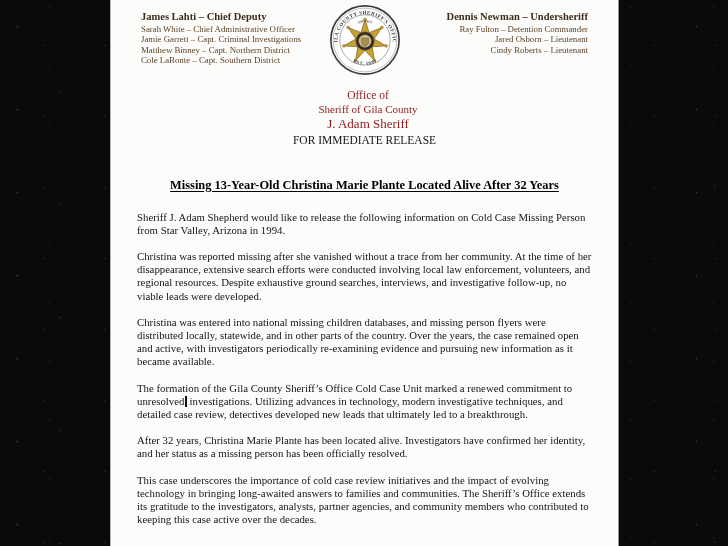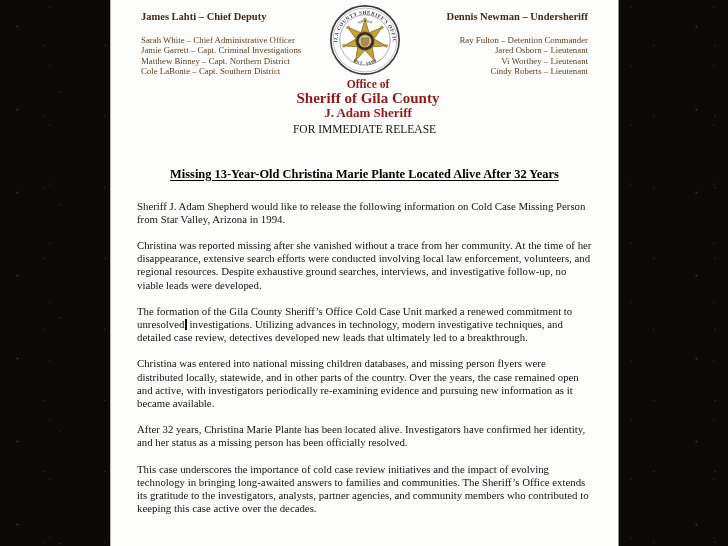--- a/index.html
+++ b/index.html
@@ -32,7 +32,7 @@
   .lh-col{width:200px;}
   .lh-left{text-align:left;}
   .lh-right{text-align:right;}
-  .lh-primary{font-size:10.5px;font-weight:bold;color:var(--letterhead-dark);line-height:12px;margin-bottom:12px;}
+  .lh-primary{font-size:10.5px;font-weight:bold;color:var(--letterhead-dark);line-height:12px;margin-bottom:1px;}
   .lh-secondary{font-size:8.8px;font-weight:normal;color:var(--letterhead-brown);line-height:10.4px;}
   .seal-wrap{position:absolute;left:50%;top:4px;transform:translateX(-50%);width:72px;height:72px;}
   .office-block{text-align:center;color:var(--heading-red);font-weight:bold;margin-top:6px;padding-left:7px;}

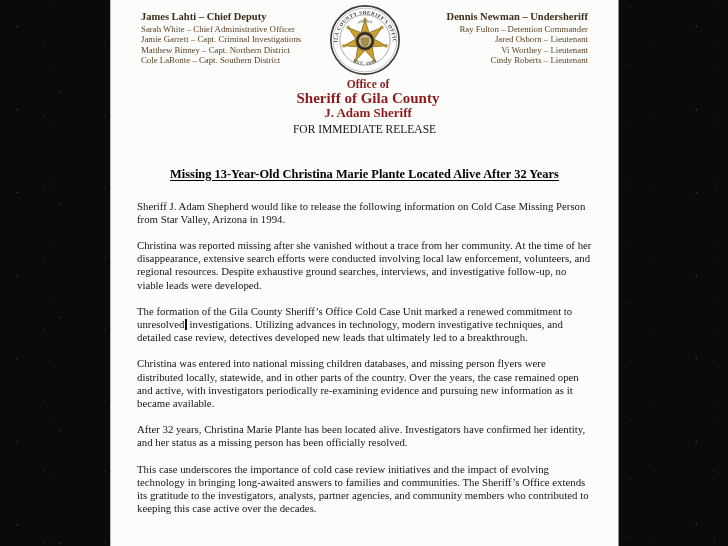--- a/index.html
+++ b/index.html
@@ -105,7 +105,6 @@
         <div class="lh-primary">Dennis Newman – Undersheriff</div>
         <div class="lh-secondary">Ray Fulton – Detention Commander</div>
         <div class="lh-secondary">Jared Osborn – Lieutenant</div>
-        <div class="lh-secondary">Vi Worthey – Lieutenant</div>
         <div class="lh-secondary">Cindy Roberts – Lieutenant</div>
       </div>
     </div>

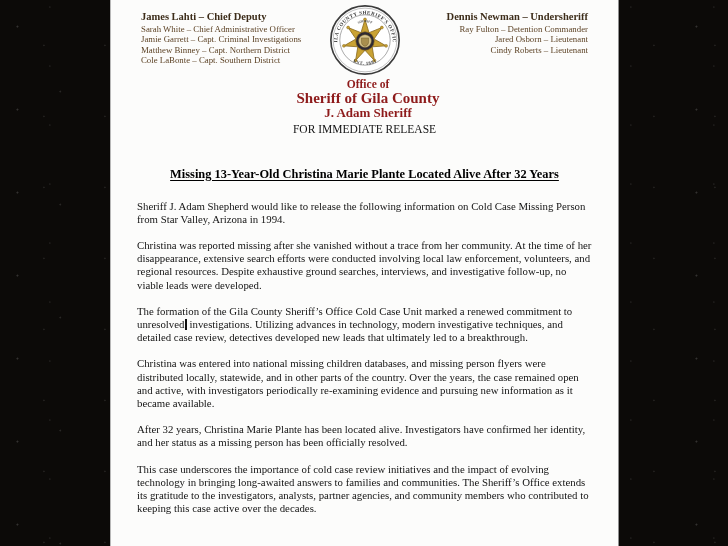--- a/index.html
+++ b/index.html
@@ -35,7 +35,7 @@
   .lh-primary{font-size:10.5px;font-weight:bold;color:var(--letterhead-dark);line-height:12px;margin-bottom:1px;}
   .lh-secondary{font-size:8.8px;font-weight:normal;color:var(--letterhead-brown);line-height:10.4px;}
   .seal-wrap{position:absolute;left:50%;top:4px;transform:translateX(-50%);width:72px;height:72px;}
-  .office-block{text-align:center;color:var(--heading-red);font-weight:bold;margin-top:6px;padding-left:7px;}
+  .office-block{text-align:center;color:var(--heading-red);font-weight:normal;margin-top:17px;padding-left:7px;}
   .office-line1{font-size:11.5px;line-height:13px;}
   .office-line2{font-size:15px;line-height:14.5px;}
   .office-line3{font-size:13px;line-height:14px;}

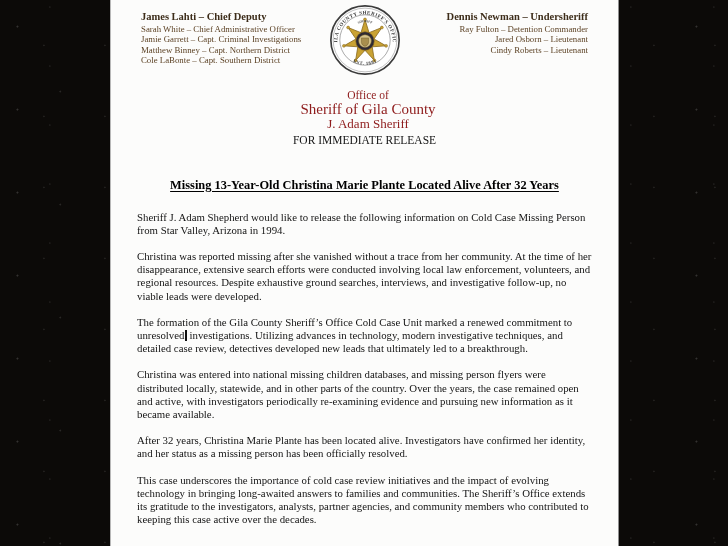--- a/index.html
+++ b/index.html
@@ -37,7 +37,7 @@
   .seal-wrap{position:absolute;left:50%;top:4px;transform:translateX(-50%);width:72px;height:72px;}
   .office-block{text-align:center;color:var(--heading-red);font-weight:normal;margin-top:17px;padding-left:7px;}
   .office-line1{font-size:11.5px;line-height:13px;}
-  .office-line2{font-size:15px;line-height:14.5px;}
+  .office-line2{font-size:11px;line-height:14.5px;}
   .office-line3{font-size:13px;line-height:14px;}
   .release-line{text-align:center;font-size:11.5px;line-height:13px;margin-top:3px;}
   .release-date{text-align:center;font-size:10.8px;line-height:12px;}

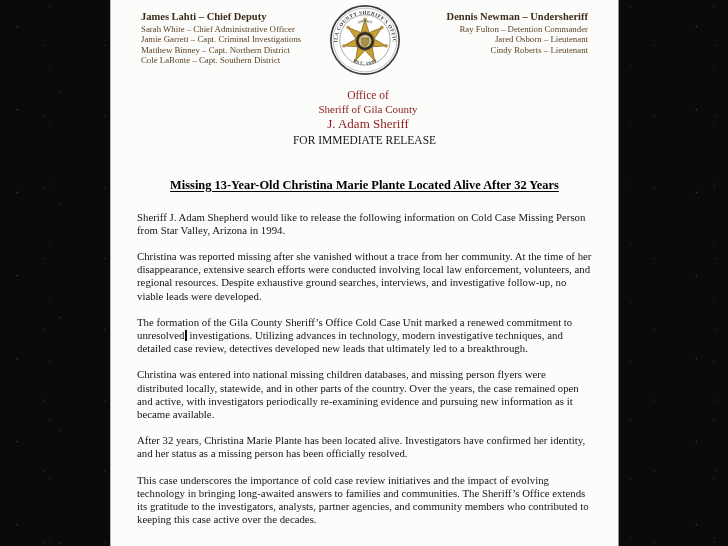--- a/index.html
+++ b/index.html
@@ -122,8 +122,8 @@
     <div class="body-text">
       <p>Sheriff J. Adam Shepherd would like to release the following information on Cold Case Missing Person from Star Valley, Arizona in 1994.</p>
       <p>Christina was reported missing after she vanished without a trace from her community. At the time of her disappearance, extensive search efforts were conducted involving local law enforcement, volunteers, and regional resources. Despite exhaustive ground searches, interviews, and investigative follow-up, no viable leads were developed.</p>
+      <p>Christina was entered into national missing children databases, and missing person flyers were distributed locally, statewide, and in other parts of the country. Over the years, the case remained open and active, with investigators periodically re-examining evidence and pursuing new information as it became available.</p>
       <p>The formation of the Gila County Sheriff’s Office Cold Case Unit marked a renewed commitment to unresolved<span class="caret"></span> investigations. Utilizing advances in technology, modern investigative techniques, and detailed case review, detectives developed new leads that ultimately led to a breakthrough.</p>
-      <p>Christina was entered into national missing children databases, and missing person flyers were distributed locally, statewide, and in other parts of the country. Over the years, the case remained open and active, with investigators periodically re-examining evidence and pursuing new information as it became available.</p>
       <p>After 32 years, Christina Marie Plante has been located alive. Investigators have confirmed her identity, and her status as a missing person has been officially resolved.</p>
       <p>This case underscores the importance of cold case review initiatives and the impact of evolving technology in bringing long-awaited answers to families and communities. The Sheriff’s Office extends its gratitude to the investigators, analysts, partner agencies, and community members who contributed to keeping this case active over the decades.</p>
 

